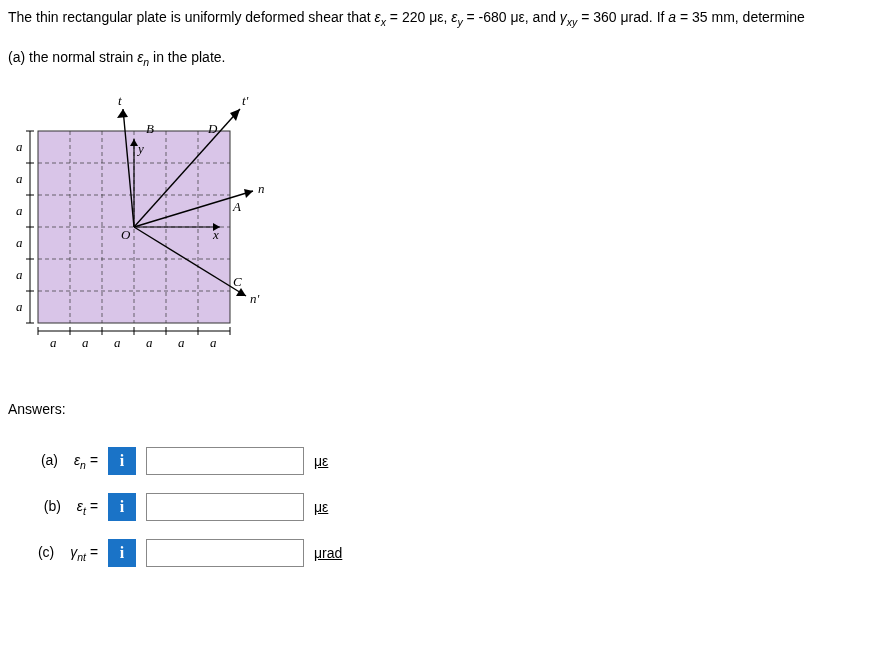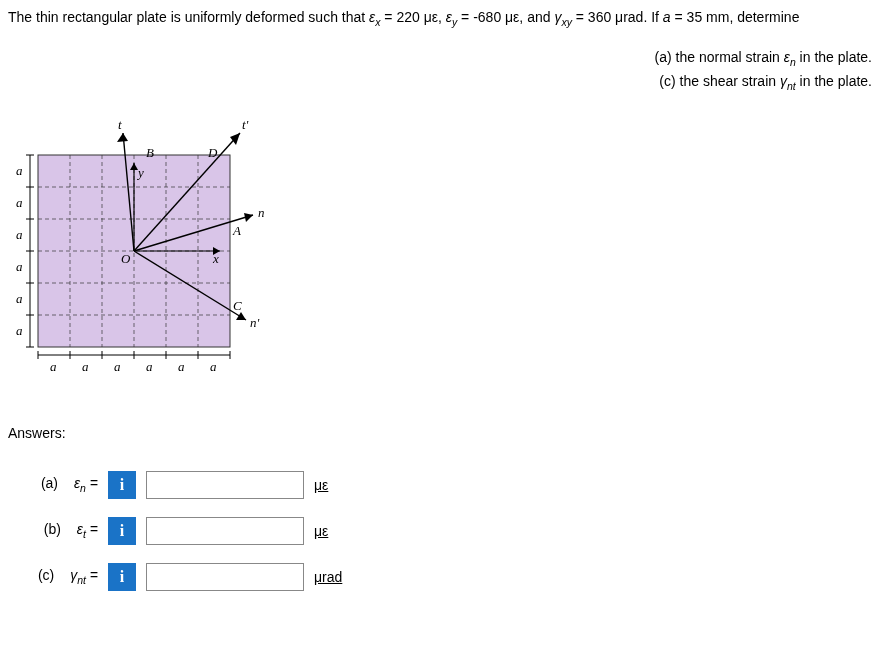--- a/index.html
+++ b/index.html
@@ -87,7 +87,7 @@
 <body>
 
 <div class="problem-statement">
-  <span>The thin rectangular plate is uniformly deformed such that </span><i><span>ε</span><sub>x</sub></i><span> = 220 με, </span><i><span>ε</span><sub>y</sub></i><span> = -680 με, and </span><i><span>γ</span><sub>xy</sub></i><span> = 360 μrad. If </span><i><span>a</span></i><span> = 35 mm, determine</span>
+  <span>The thin rectangular plate is uniformly deformed shear that </span><i><span>ε</span><sub>x</sub></i><span> = 220 με, </span><i><span>ε</span><sub>y</sub></i><span> = -680 με, and </span><i><span>γ</span><sub>xy</sub></i><span> = 360 μrad. If </span><i><span>a</span></i><span> = 35 mm, determine</span>
 </div>
 
 <div class="parts">

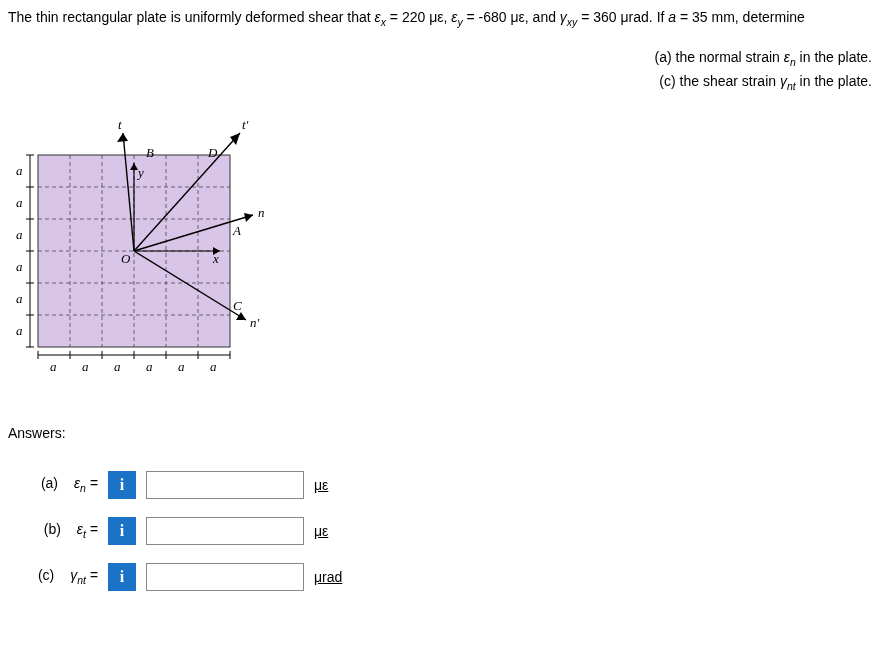--- a/index.html
+++ b/index.html
@@ -21,7 +21,6 @@
     .parts {
       margin-bottom: 20px;
       line-height: 1.5;
-      text-align: right;
     }
     .diagram-area {
       position: relative;

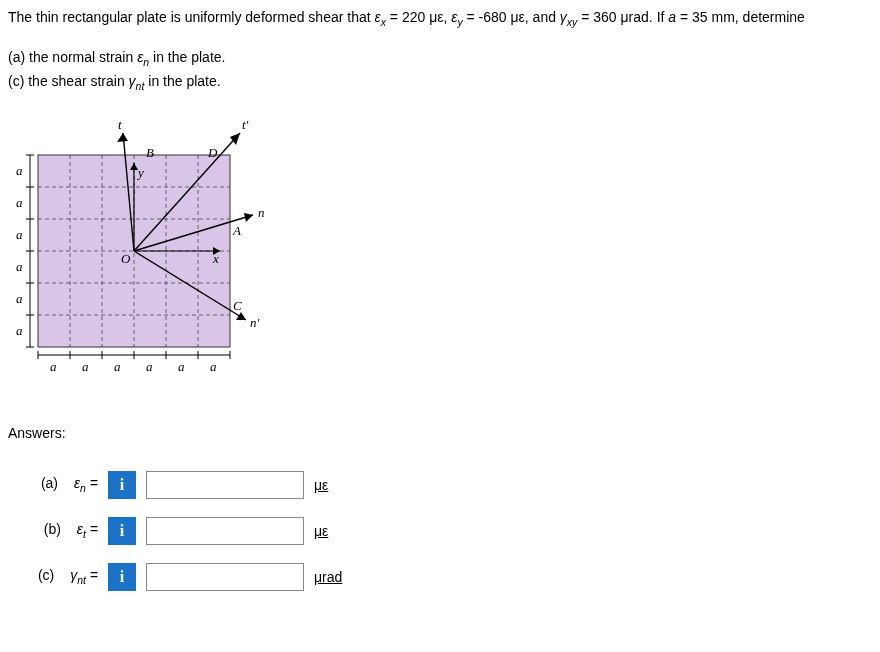--- a/index.html
+++ b/index.html
@@ -93,9 +93,6 @@
   <div>
     <span>(a) the normal strain </span><i><span>ε</span><sub>n</sub></i><span> in the plate.</span>
   </div>
-  <div>
-    <span>(c) the shear strain </span><i><span>γ</span><sub>nt</sub></i><span> in the plate.</span>
-  </div>
 </div>
 
 <div class="diagram-area">

